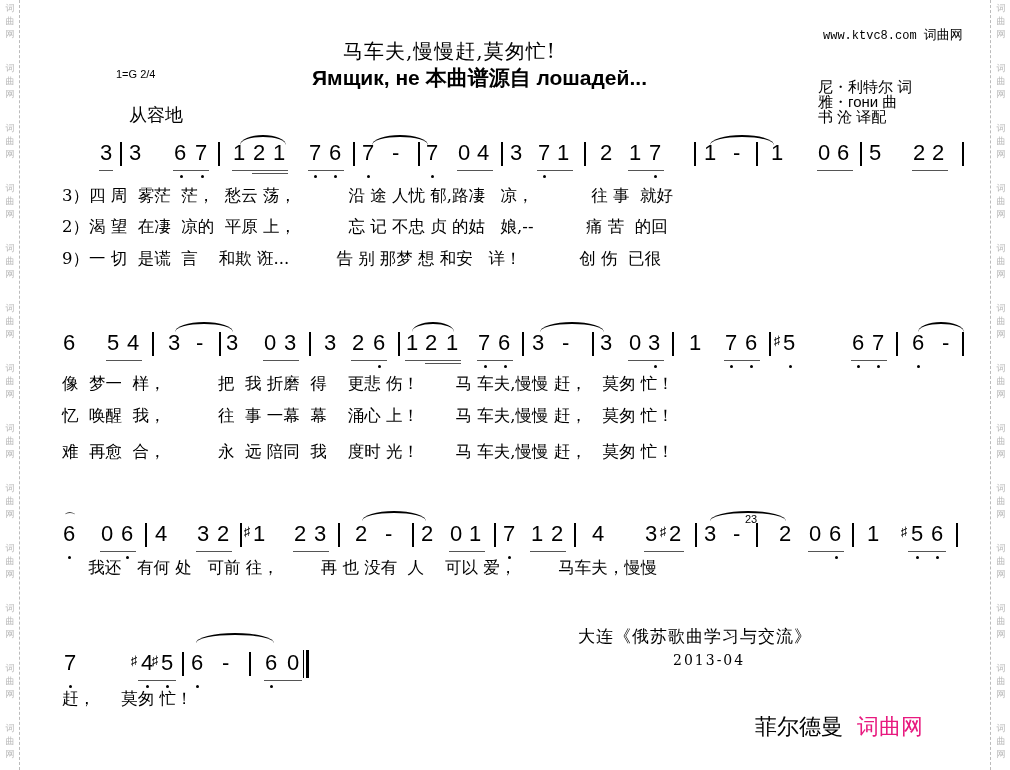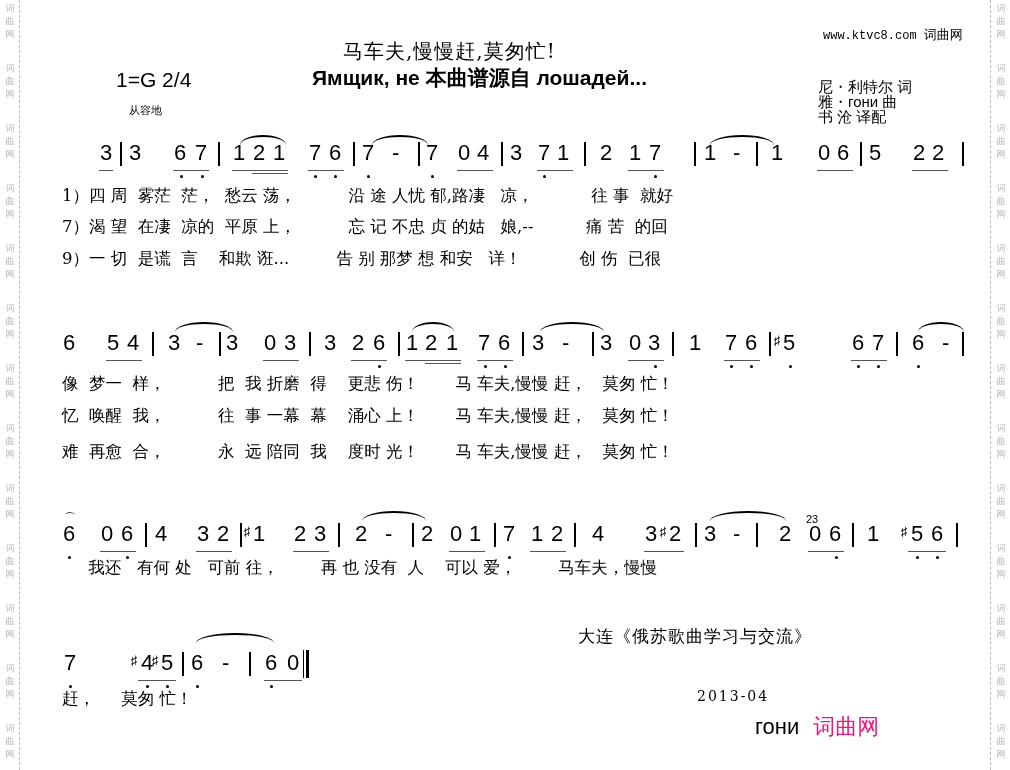--- a/index.html
+++ b/index.html
@@ -16,7 +16,7 @@
   .title-ru { left:312px; top:64px; font-size:21px; font-weight:bold; }
   .site { left:823px; top:26px; font-size:12px; font-family:"Liberation Mono", monospace; }
   .site .cn { font-family:"DejaVu Sans", sans-serif; font-size:13px; }
-  .key { left:116px; top:68px; font-size:21px; }
+  .key { left:116px; top:68px; font-size:11px; }
   .tempo { left:129px; top:103px; font-size:11px; }
   .credit { left:818px; font-size:15px; line-height:15px; }
   .sys { position:absolute; left:0; }

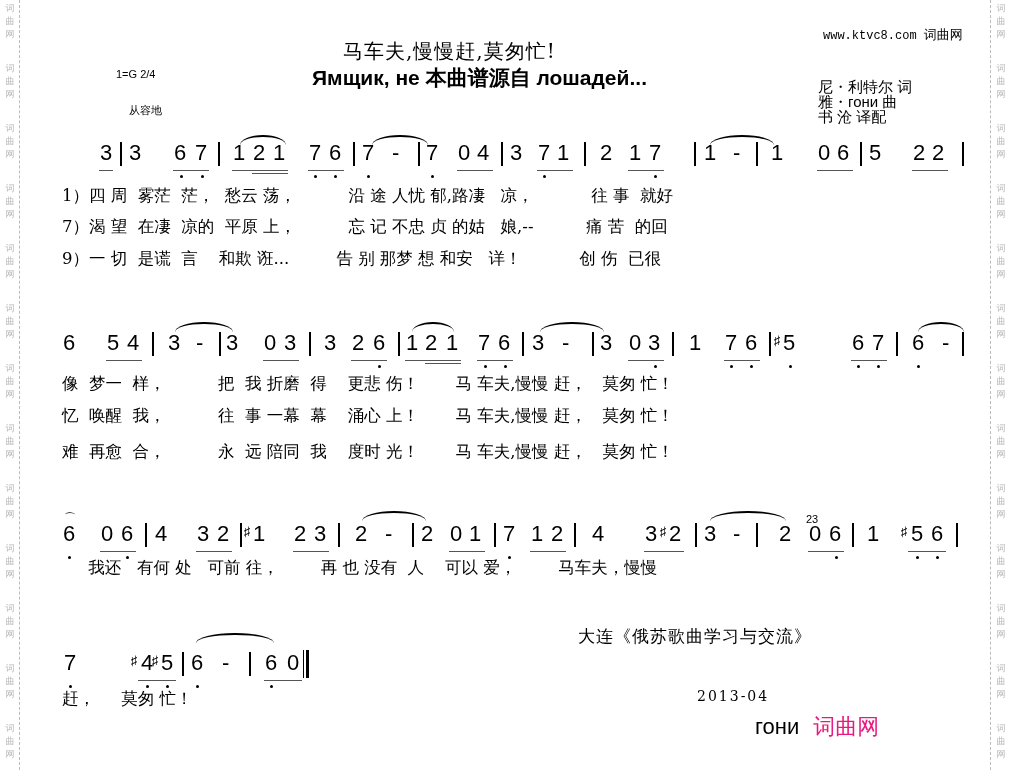--- a/index.html
+++ b/index.html
@@ -17,7 +17,7 @@
   .site { left:823px; top:26px; font-size:12px; font-family:"Liberation Mono", monospace; }
   .site .cn { font-family:"DejaVu Sans", sans-serif; font-size:13px; }
   .key { left:116px; top:68px; font-size:11px; }
-  .tempo { left:129px; top:103px; font-size:11px; }
+  .tempo { left:129px; top:103px; font-size:18px; }
   .credit { left:818px; font-size:15px; line-height:15px; }
   .sys { position:absolute; left:0; }
   .nrow { position:absolute; height:40px; }

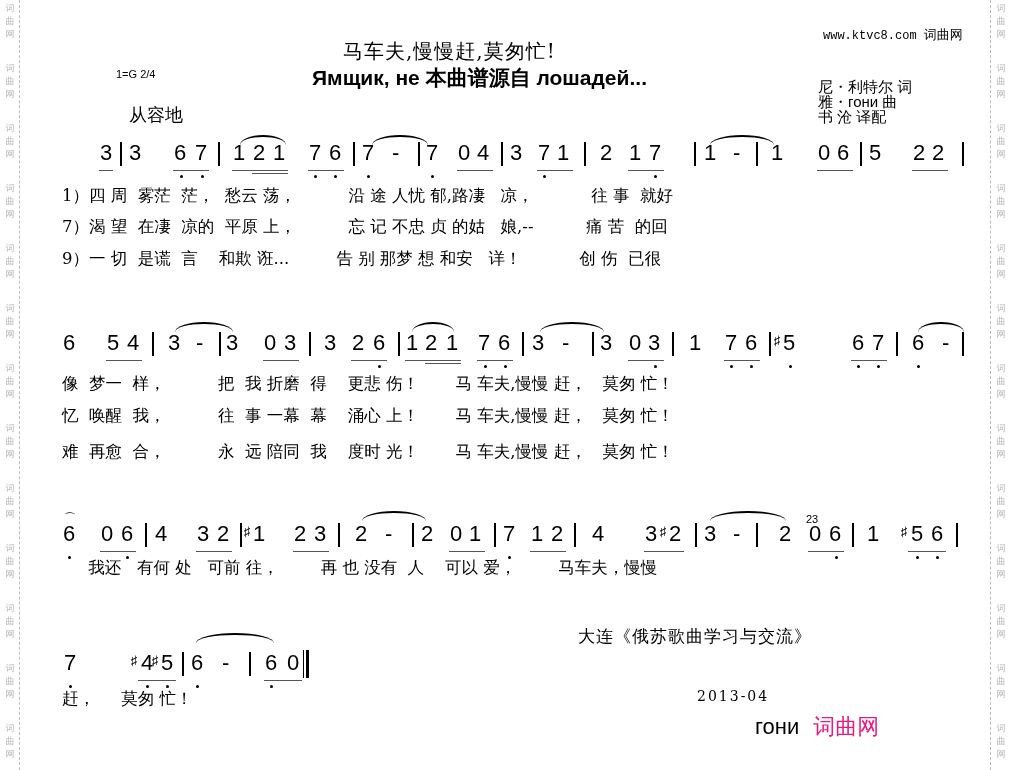--- a/index.html
+++ b/index.html
@@ -144,7 +144,7 @@
     <div class="u1" style="left:912px;width:36px;top:32px"></div>
     <div class="bar" style="left:962px;top:4px;height:24px"></div>
   </div>
-  <div class="lyr" style="left:62px;top:185px">1）四 周  雾茫  茫，  愁云 荡，          沿 途 人忧 郁,路凄   凉，           往 事  就好</div>
+  <div class="lyr" style="left:62px;top:185px">3）四 周  雾茫  茫，  愁云 荡，          沿 途 人忧 郁,路凄   凉，           往 事  就好</div>
   <div class="lyr" style="left:62px;top:216px">7）渴 望  在凄  凉的  平原 上，          忘 记 不忠 贞 的姑   娘,--          痛 苦  的回</div>
   <div class="lyr" style="left:62px;top:248px">9）一 切  是谎  言    和欺 诳...         告 别 那梦 想 和安   详！           创 伤  已很</div>
 </div>

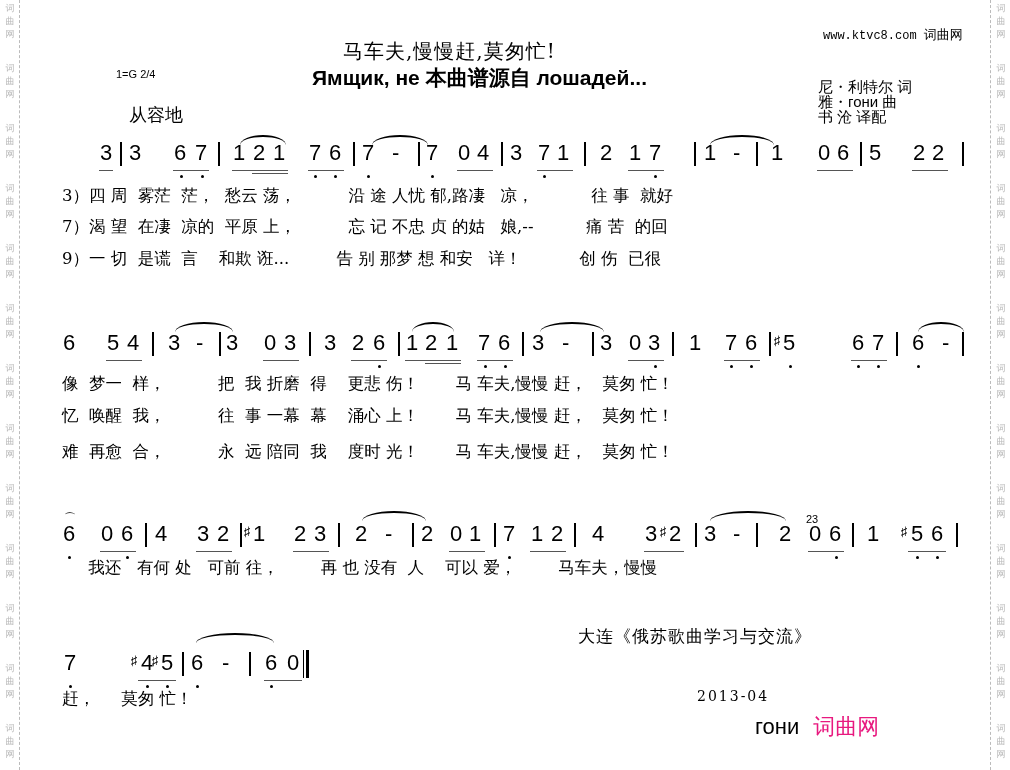--- a/index.html
+++ b/index.html
@@ -145,7 +145,7 @@
     <div class="bar" style="left:962px;top:4px;height:24px"></div>
   </div>
   <div class="lyr" style="left:62px;top:185px">3）四 周  雾茫  茫，  愁云 荡，          沿 途 人忧 郁,路凄   凉，           往 事  就好</div>
-  <div class="lyr" style="left:62px;top:216px">7）渴 望  在凄  凉的  平原 上，          忘 记 不忠 贞 的姑   娘,--          痛 苦  的回</div>
+  <div class="lyr" style="left:62px;top:216px">2）渴 望  在凄  凉的  平原 上，          忘 记 不忠 贞 的姑   娘,--          痛 苦  的回</div>
   <div class="lyr" style="left:62px;top:248px">9）一 切  是谎  言    和欺 诳...         告 别 那梦 想 和安   详！           创 伤  已很</div>
 </div>
 

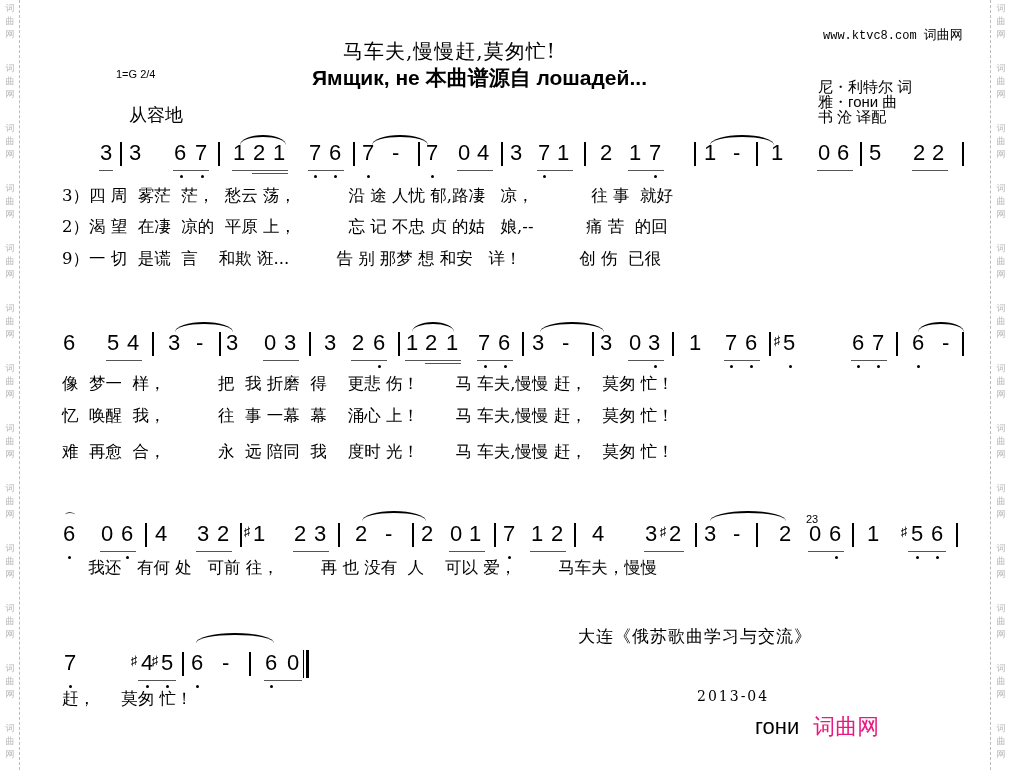--- a/index.html
+++ b/index.html
@@ -266,7 +266,7 @@
     <span class="note" style="left:704px">3</span>
       <span class="note" style="left:733px">-</span>
     <div class="bar" style="left:756px;top:4px;height:24px"></div>
-    <span class="grace" style="left:806px;top:-6px">23</span>
+    <span class="grace" style="left:745px;top:-6px">23</span>
     <span class="note" style="left:779px">2</span>
     <span class="note" style="left:809px">0</span>
       <span class="note" style="left:829px">6</span>

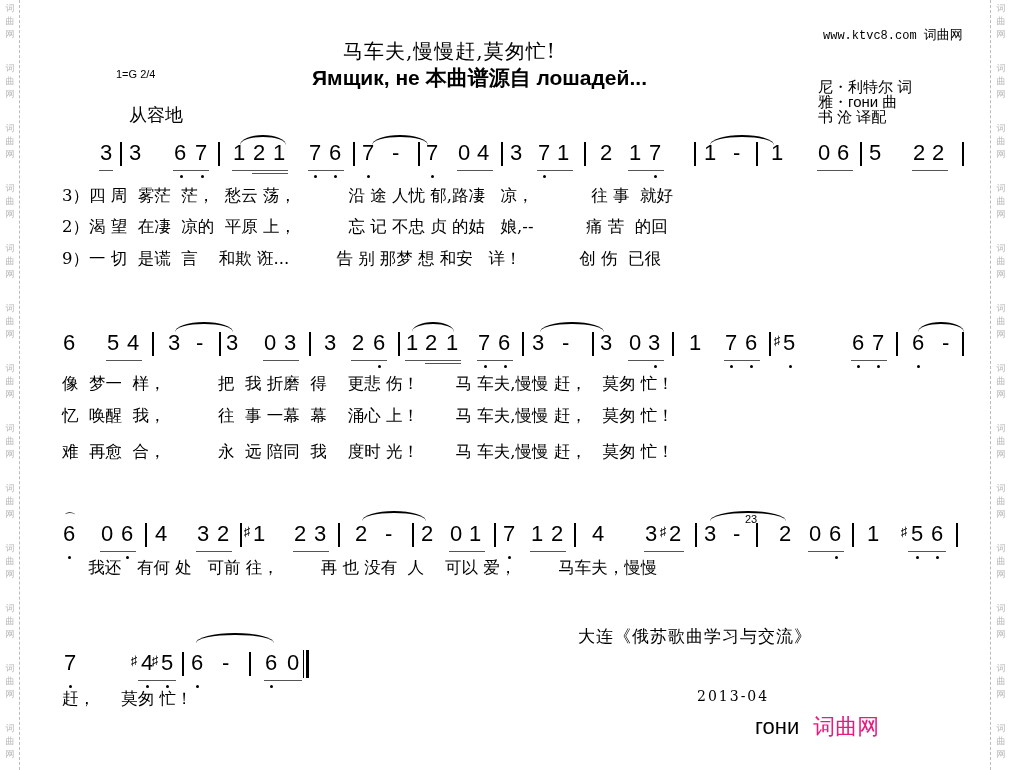--- a/index.html
+++ b/index.html
@@ -28,7 +28,7 @@
   .tie { position:absolute; border-top:2px solid #000; border-radius:50% 50% 0 0 / 100% 100% 0 0; height:8px; }
   .lyr { position:absolute; font-size:16.5px; white-space:pre; font-family:"DejaVu Serif", serif; }
   .footer1 { left:578px; top:625px; font-size:17px; letter-spacing:1px; }
-  .footer2 { left:673px; top:688px; font-size:14px; letter-spacing:2px;margin-left:24px; }
+  .footer2 { left:673px; top:652px; font-size:14px; letter-spacing:2px; }
   .source { left:755px; top:712px; font-size:22px; }
   .source .pink { color:#e8197f; margin-left:14px; }
   .grace { position:absolute; font-size:11px; }

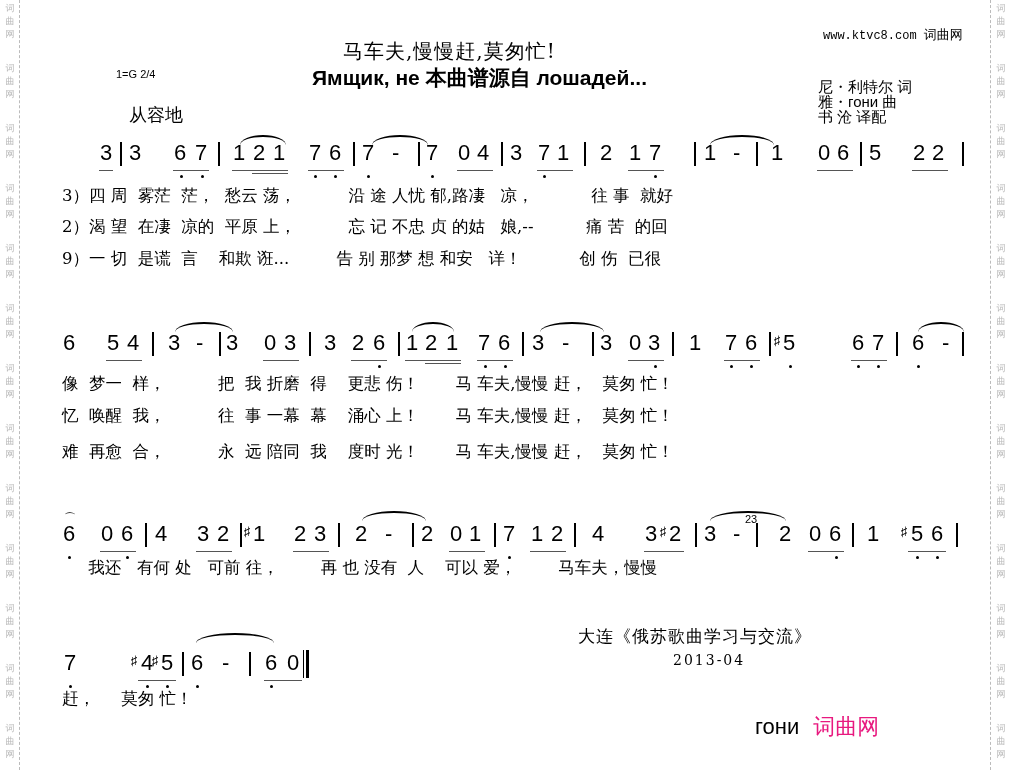--- a/index.html
+++ b/index.html
@@ -315,7 +315,7 @@
 <div class="abs footer1 serif">大连《俄苏歌曲学习与交流》</div>
 <div class="abs footer2 serif">2013-04</div>
 <div class="abs source">
-  <span>гони</span><span class="pink">词曲网</span>
+  <span>菲尔德曼</span><span class="pink">词曲网</span>
 </div>
 
 </body></html>

